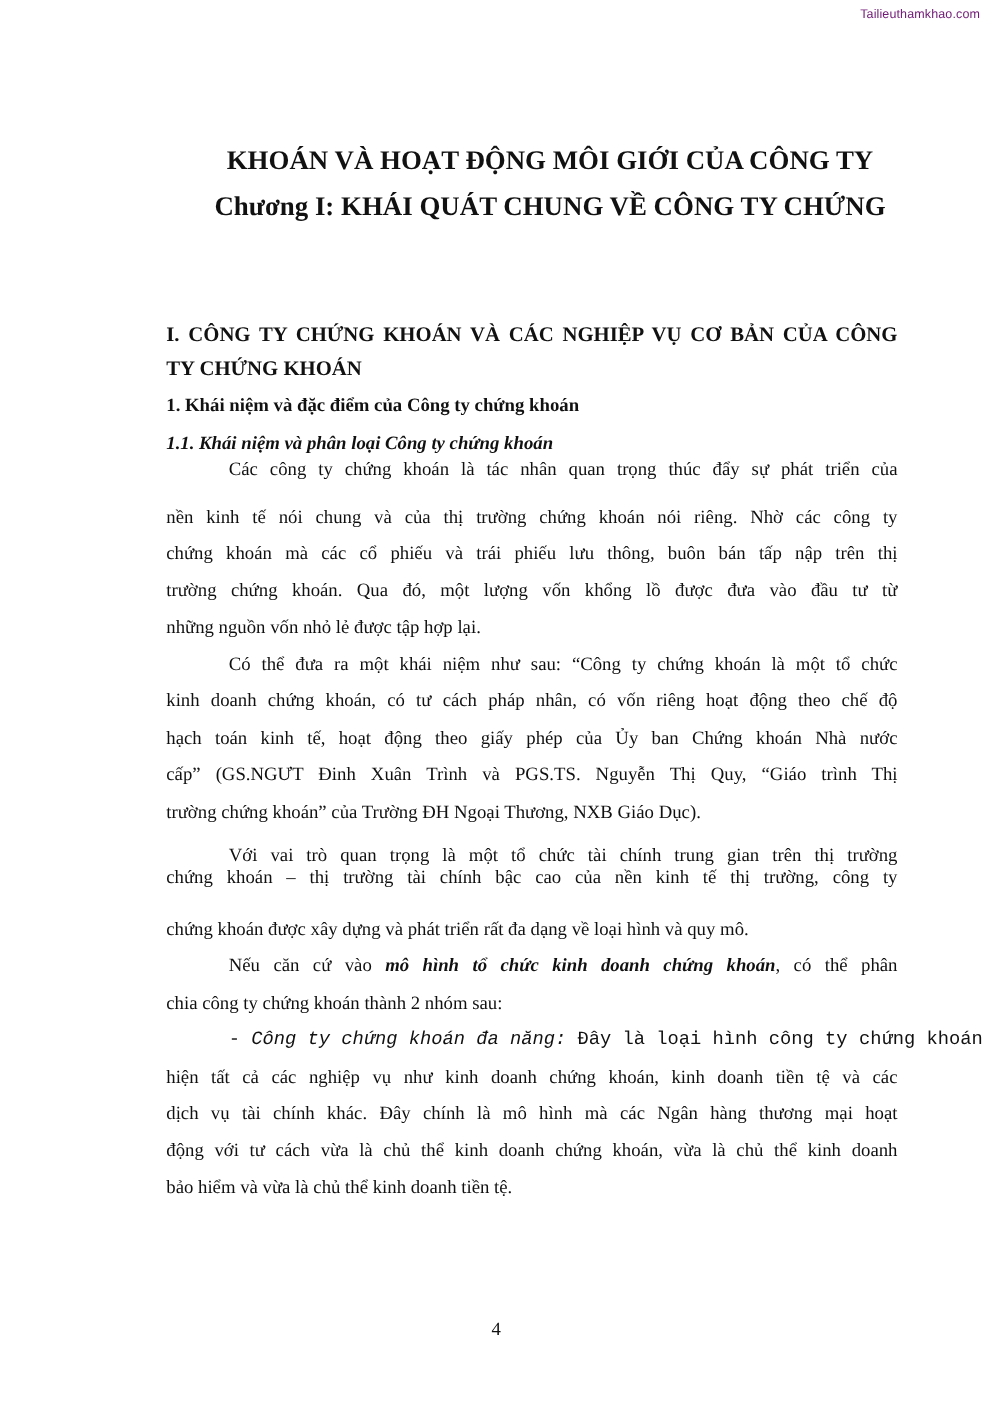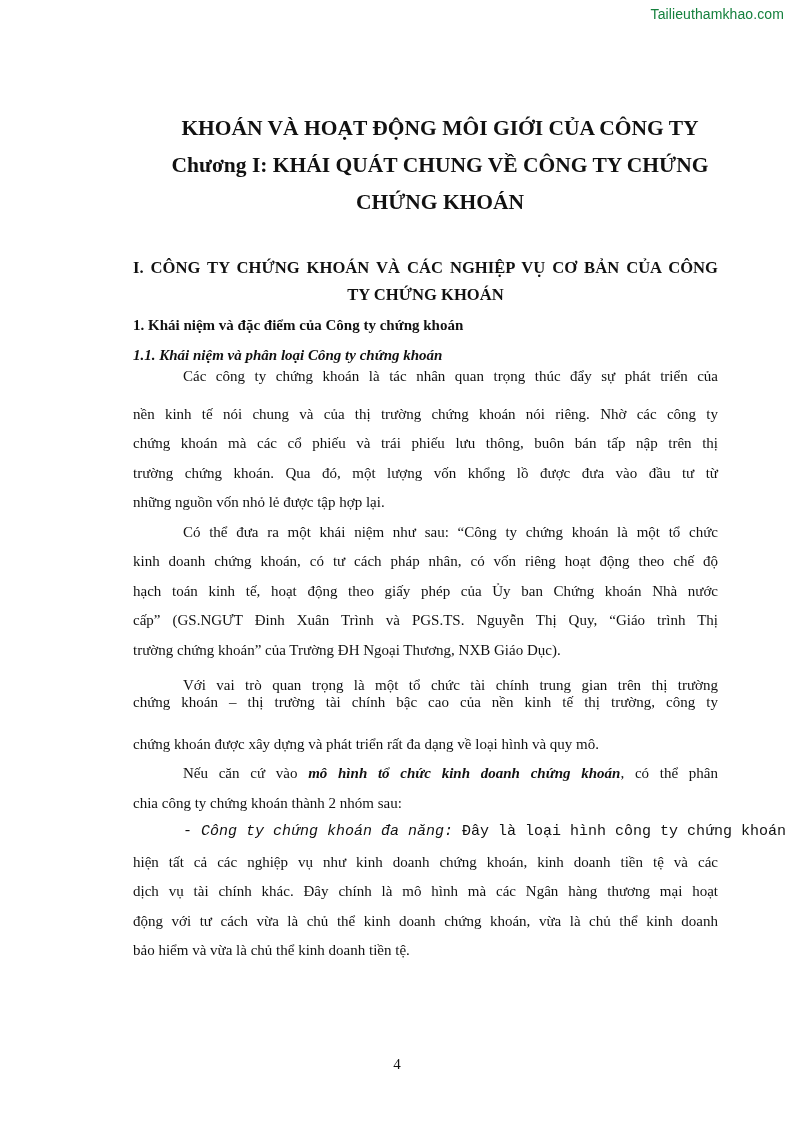--- a/index.html
+++ b/index.html
@@ -6,7 +6,7 @@
   body { width: 794px; height: 1123px; position: relative; overflow: hidden;
          font-family: "Liberation Serif", "DejaVu Serif", serif; color: #111; }
   .watermark { position: absolute; top: 6px; right: 10px; font-family: "Liberation Sans", sans-serif;
-               font-size: 14px; color: #15803d; letter-spacing: 0.1px; }
+               font-size: 10px; color: #701a75; letter-spacing: 0.1px; }
   .chapter { position: absolute; left: 140px; width: 600px; text-align: center;
              font-weight: bold; font-size: 21.5px; line-height: 37px; top: 110px; }
   .chapter div { white-space: nowrap; }

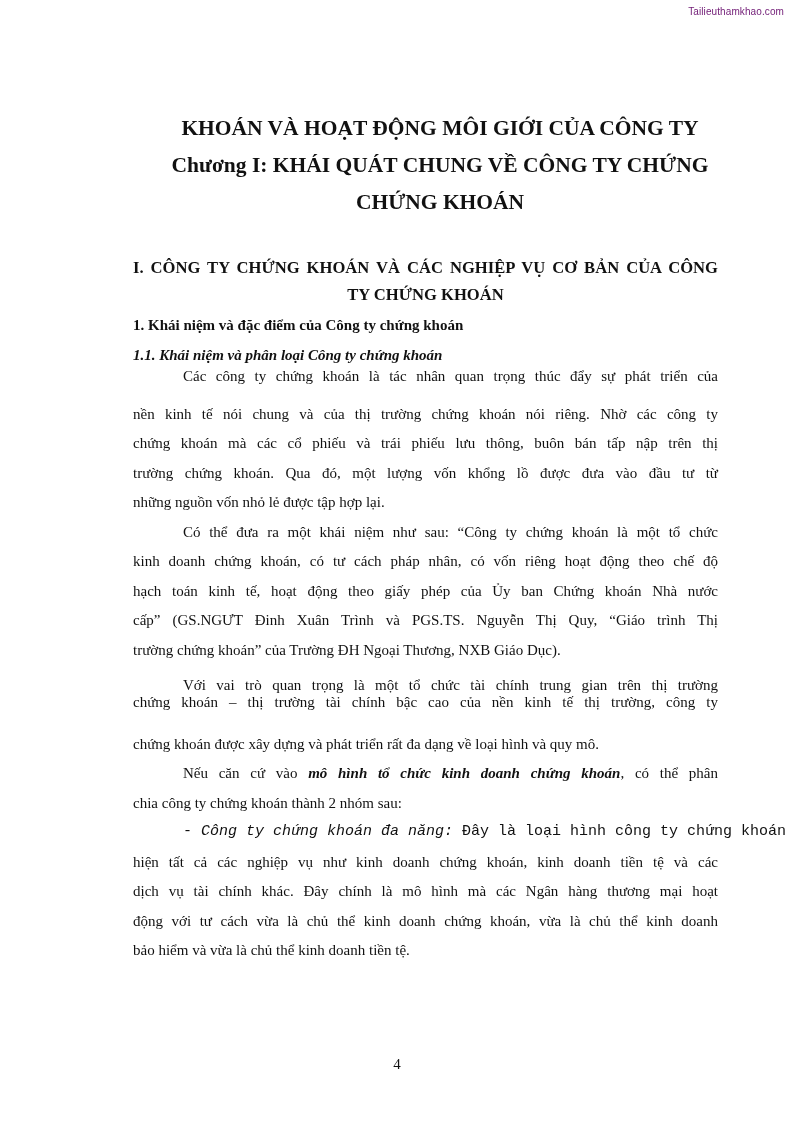--- a/index.html
+++ b/index.html
@@ -29,7 +29,6 @@
 <div class="chapter">
   <div>KHOÁN VÀ HOẠT ĐỘNG MÔI GIỚI CỦA CÔNG TY</div>
   <div>Chương I: KHÁI QUÁT CHUNG VỀ CÔNG TY CHỨNG</div>
-  <div>CHỨNG KHOÁN</div>
 </div>
 
 <div class="line h-sec just" style="top:258px;">I. CÔNG TY CHỨNG KHOÁN VÀ CÁC NGHIỆP VỤ CƠ BẢN CỦA CÔNG</div>

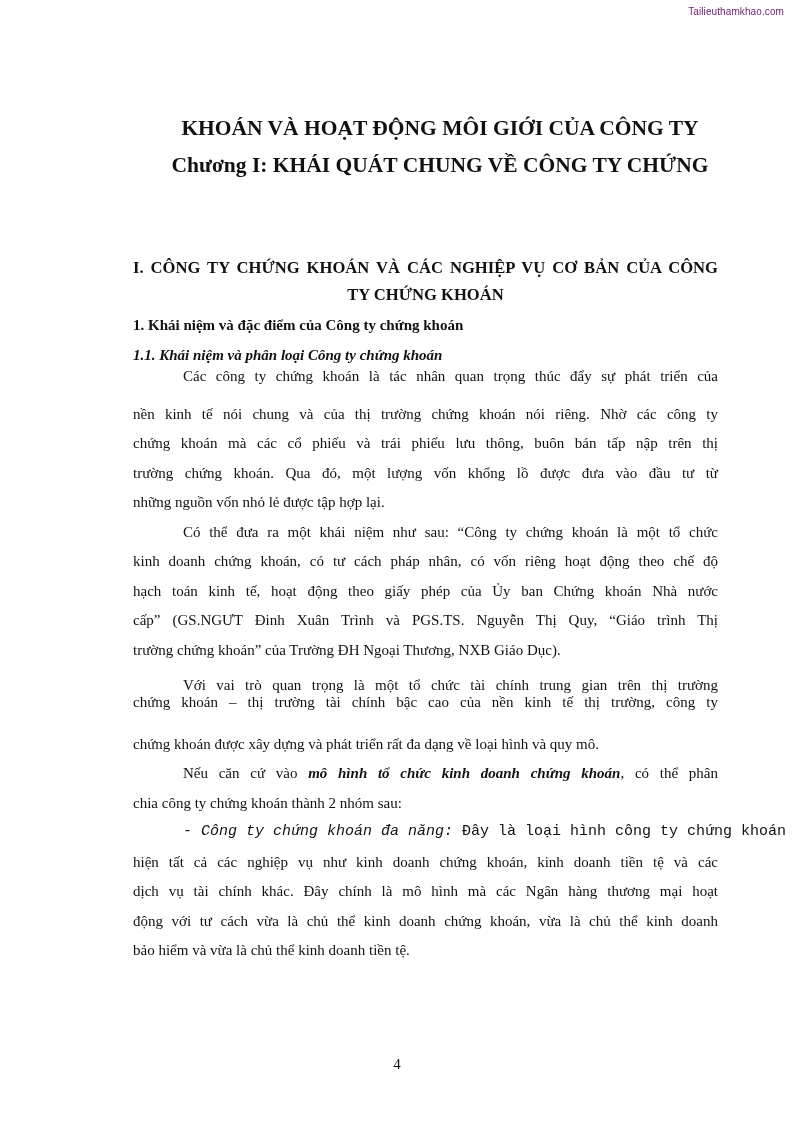--- a/index.html
+++ b/index.html
@@ -14,7 +14,7 @@
           line-height: 20px; }
   .just { text-align: justify; text-align-last: justify; }
   .indent { left: 183px; width: 535px; }
-  .h-sec { font-weight: bold; font-size: 16.6px; text-align: center; }
+  .h-sec { font-weight: bold; font-size: 16.6px; }
   .h-sub { font-weight: bold; }
   .h-subsub { font-weight: bold; font-style: italic; }
   .bi { font-weight: bold; font-style: italic; margin-top: 44px; }

